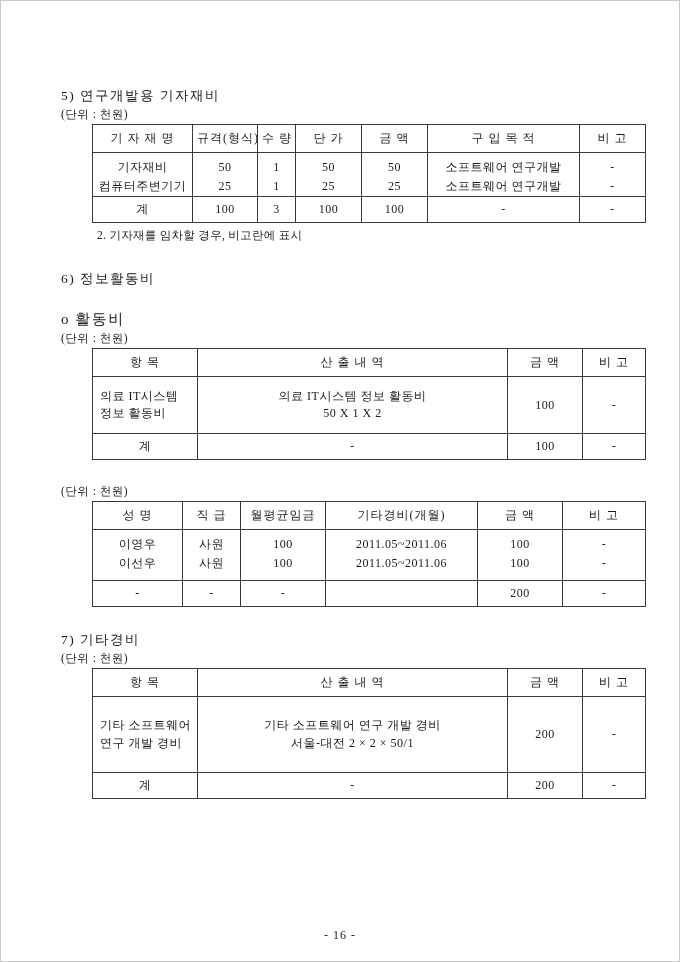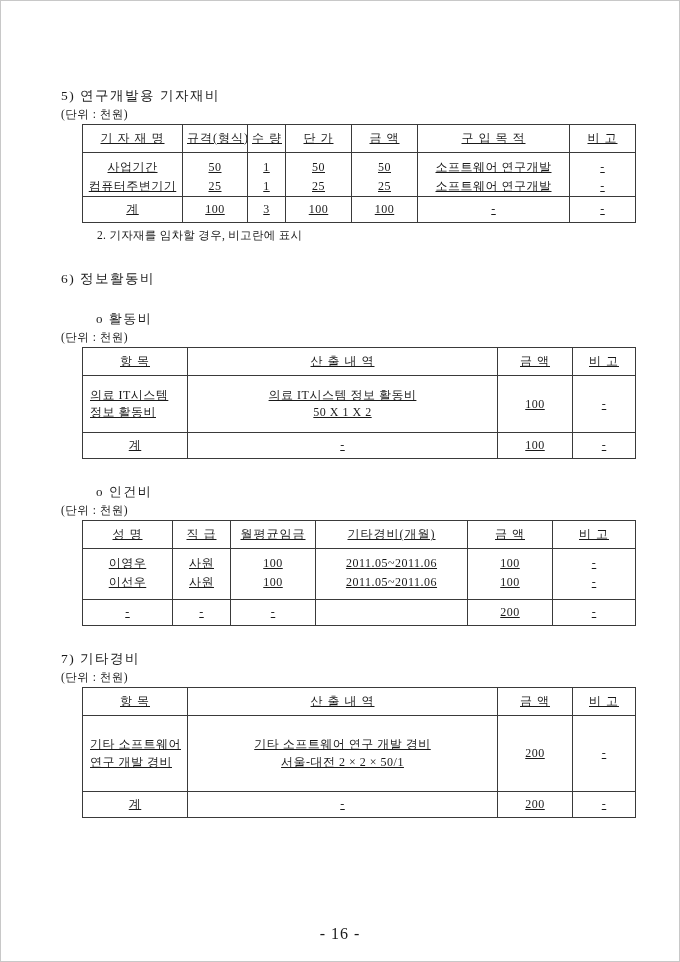--- a/index.html
+++ b/index.html
@@ -42,10 +42,9 @@
   .tbl {
     border-collapse: collapse;
     table-layout: fixed;
-    margin-left: 21px;
+    margin-left: 31px;
     border: 1px solid #3a3a3a;
     font-size: 12px;
-    text-decoration: underline;
   }
   .tbl th, .tbl td {
     border-left: 1px solid #3a3a3a;

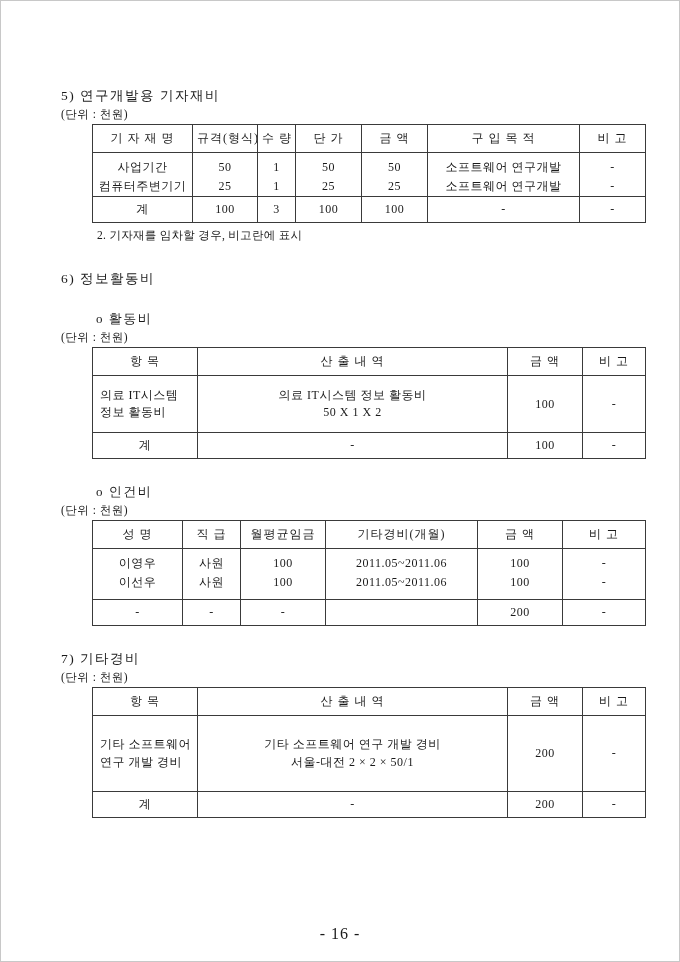--- a/index.html
+++ b/index.html
@@ -119,7 +119,7 @@
       </thead>
       <tbody>
         <tr class="row-body first">
-          <td>사업기간</td>
+          <td>기자재비</td>
           <td>50</td>
           <td>1</td>
           <td>50</td>

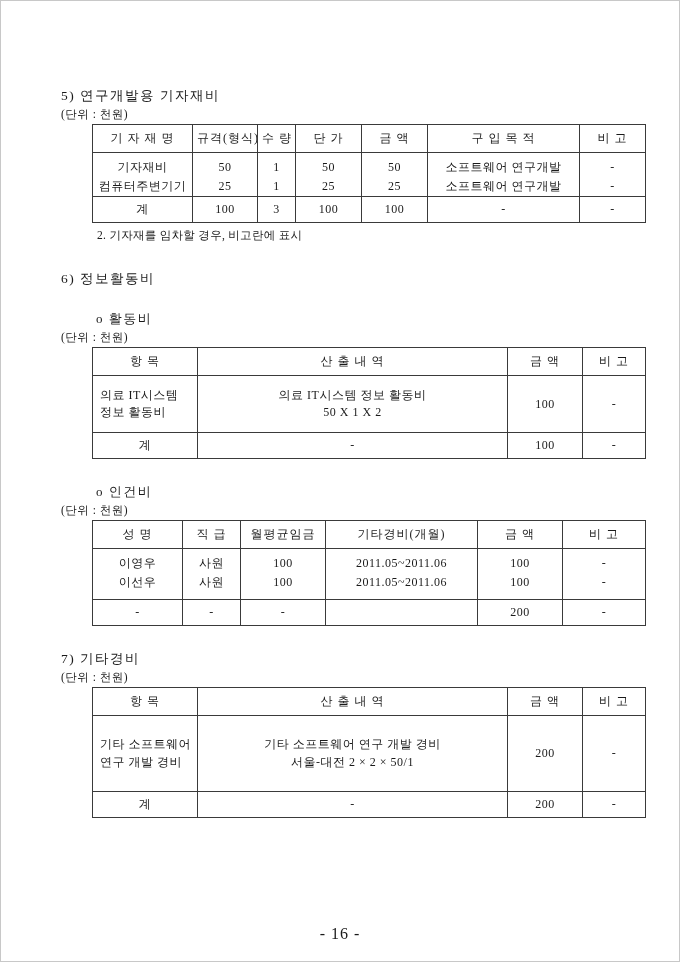--- a/index.html
+++ b/index.html
@@ -34,9 +34,8 @@
     margin-bottom: 2px;
   }
   .sub-label {
-    font-size: 13px;
+    font-size: 15px;
     letter-spacing: 1.5px;
-    margin-left: 35px;
     margin-bottom: 2px;
   }
   .tbl {

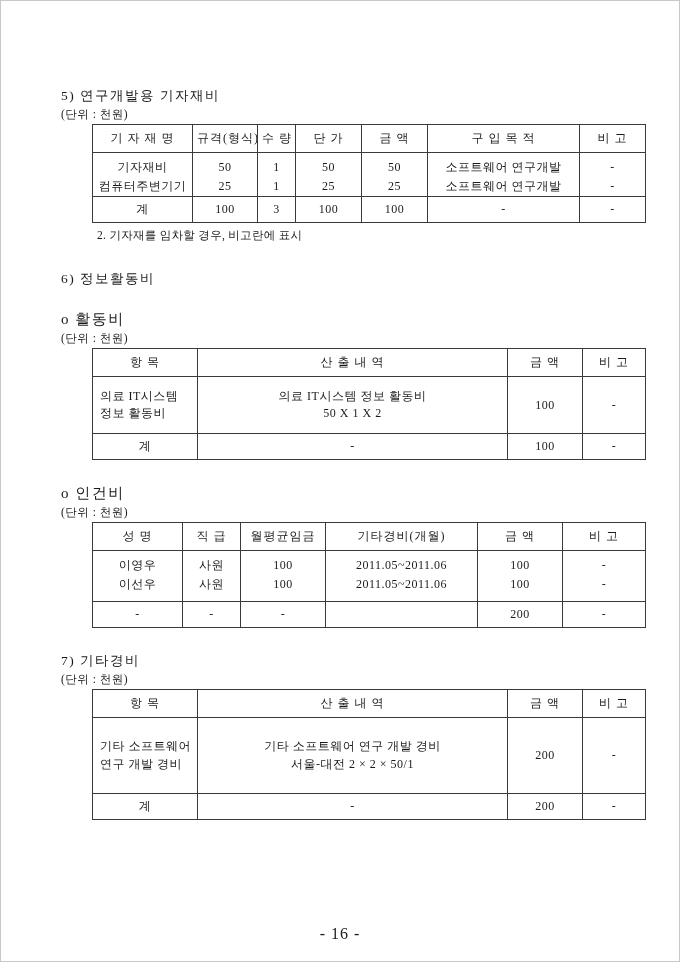--- a/index.html
+++ b/index.html
@@ -198,7 +198,6 @@
     </table>
 
     <div class="gap-l"></div>
-    <div class="sub-label">o 인건비</div>
     <div class="unit">(단위 : 천원)</div>
 
     <table class="tbl" style="width:553px">

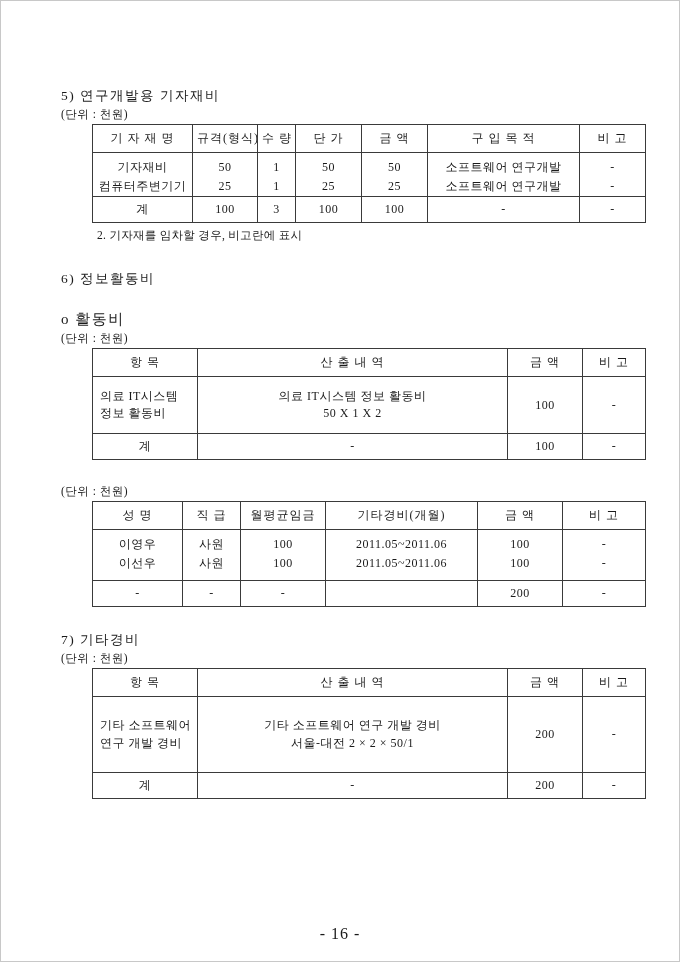--- a/index.html
+++ b/index.html
@@ -82,7 +82,7 @@
     bottom: 18px;
     width: 100%;
     text-align: center;
-    font-size: 16px;
+    font-size: 12px;
     letter-spacing: 1px;
   }
 </style>

